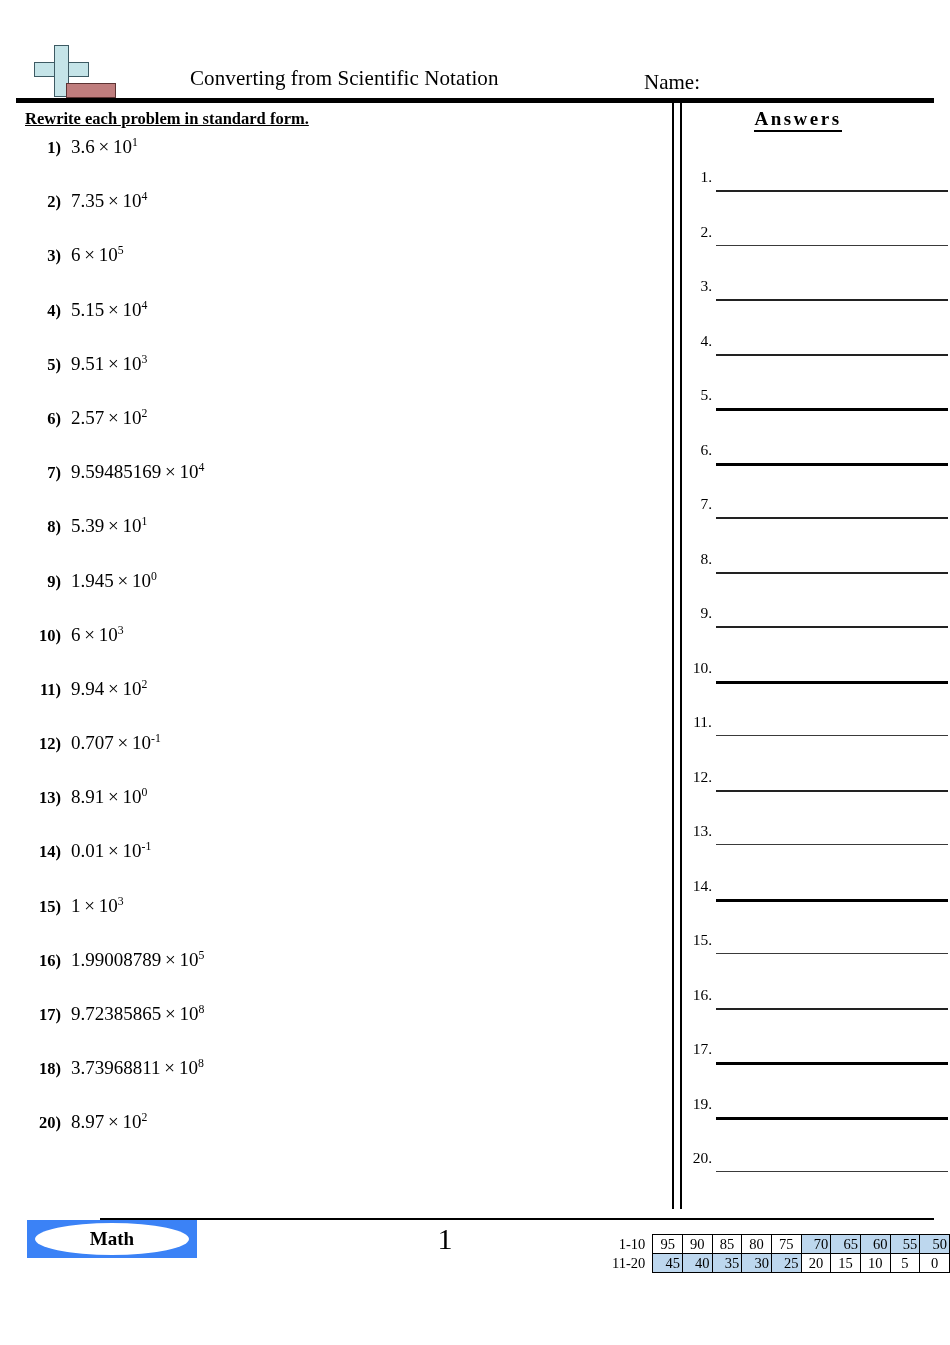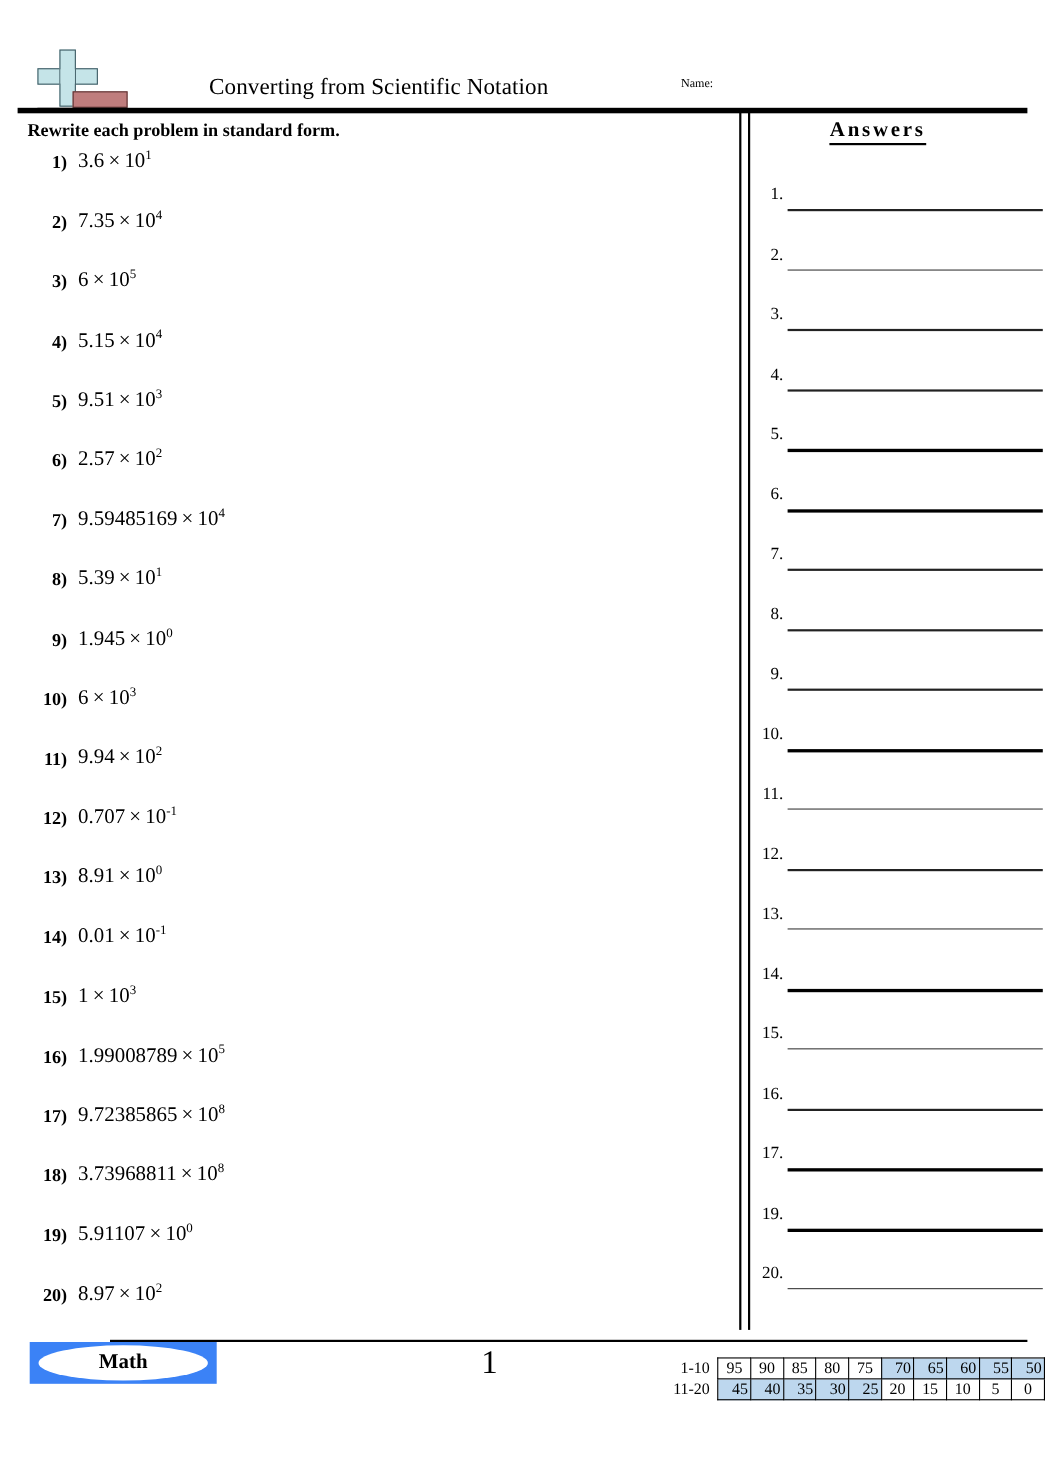--- a/index.html
+++ b/index.html
@@ -73,8 +73,8 @@
   }
   #name-label {
     position: absolute;
-    left: 619px; top: 70px;
-    font-size: 11px;
+    left: 644px; top: 70px;
+    font-size: 21px;
   }
 
   #header-rule {

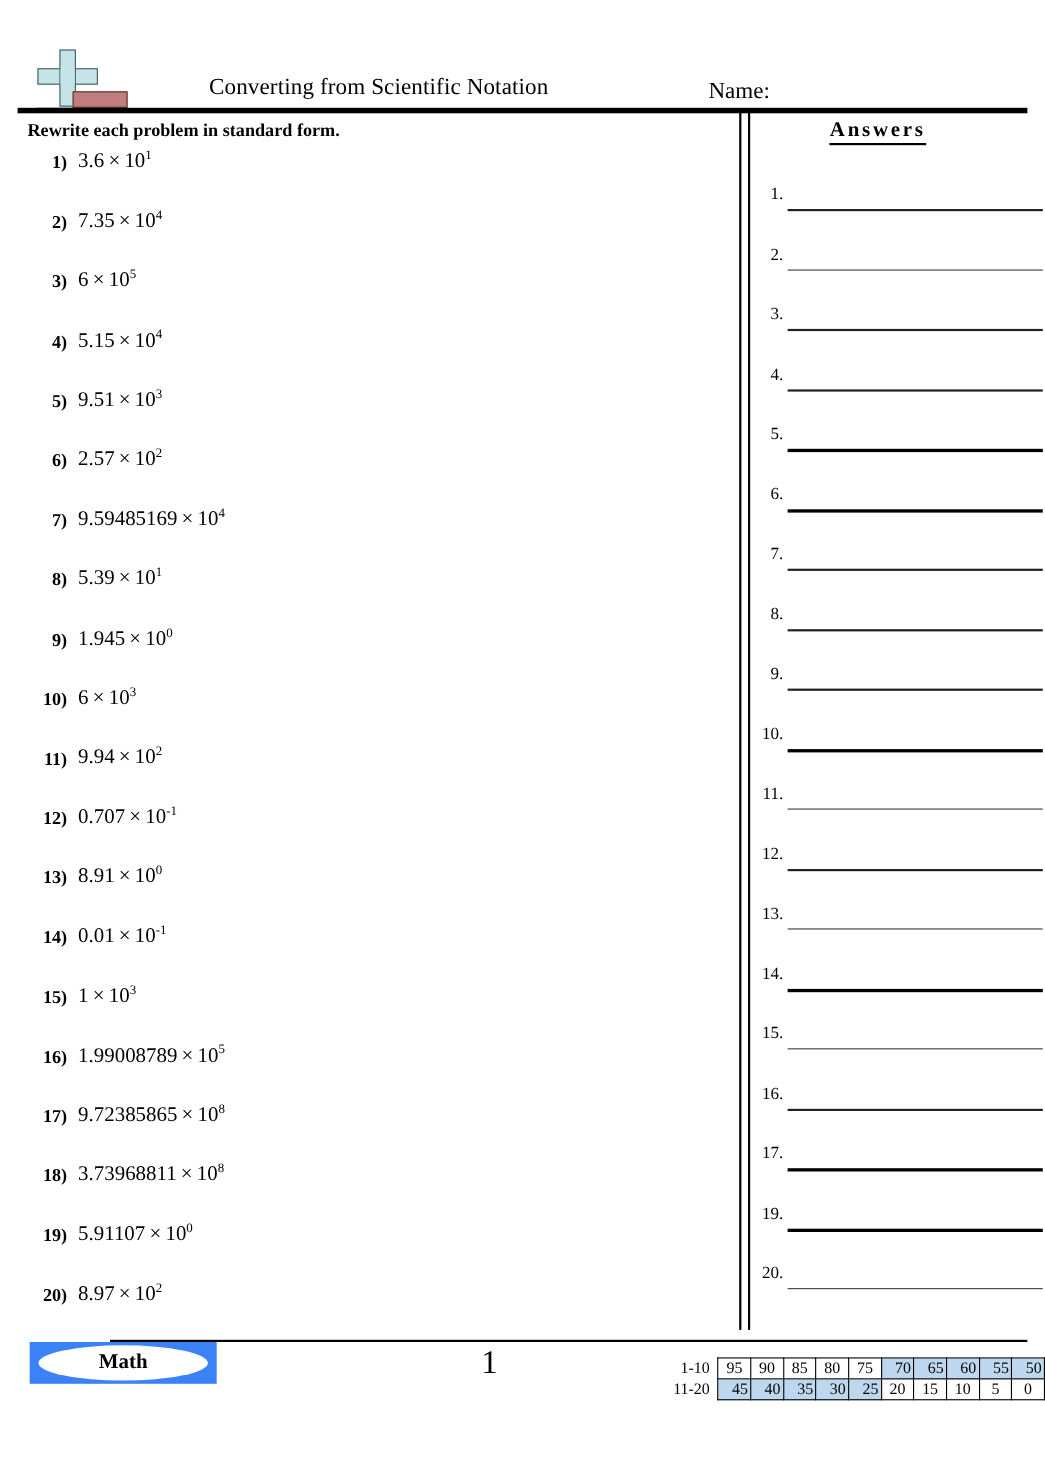--- a/index.html
+++ b/index.html
@@ -105,6 +105,7 @@
     font-size: 16.5px;
     font-weight: bold;
     white-space: nowrap;
+    text-decoration: underline;
   }
 
   

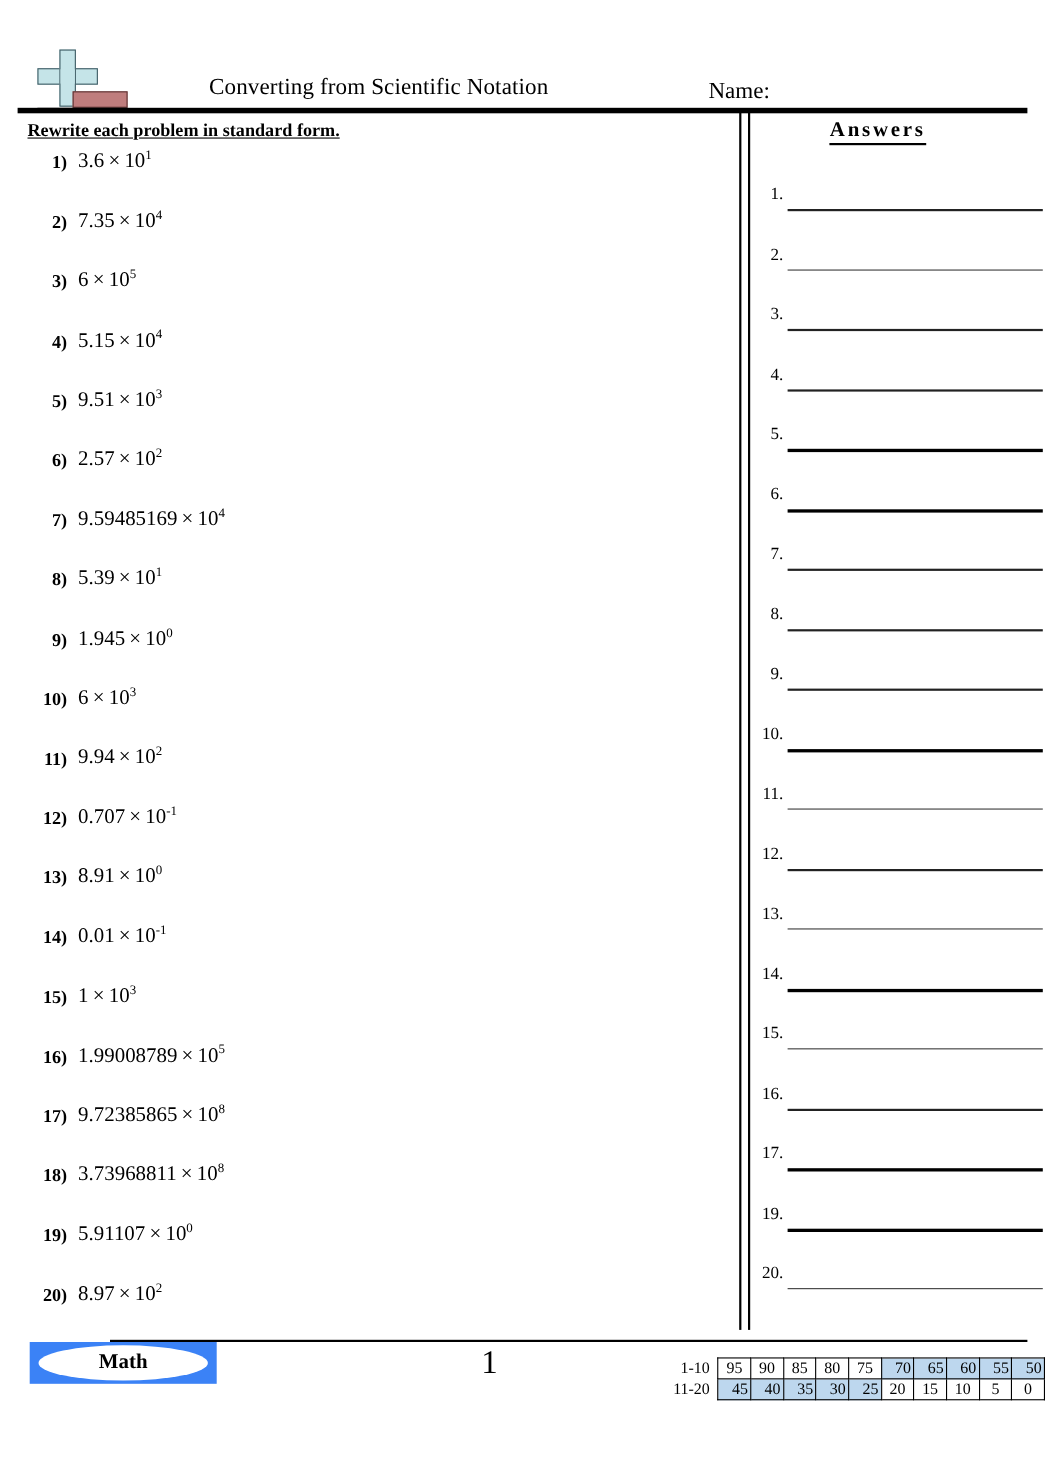--- a/index.html
+++ b/index.html
@@ -345,10 +345,6 @@
     <div class="problem-row">
       <div class="p-num">18)</div>
       <div class="p-expr"><span>3.73968811</span> <span>×</span> <span>10</span><sup>8</sup></div>
-    </div>
-    <div class="problem-row">
-      <div class="p-num">19)</div>
-      <div class="p-expr"><span>5.91107</span> <span>×</span> <span>10</span><sup>0</sup></div>
     </div>
     <div class="problem-row">
       <div class="p-num">20)</div>

